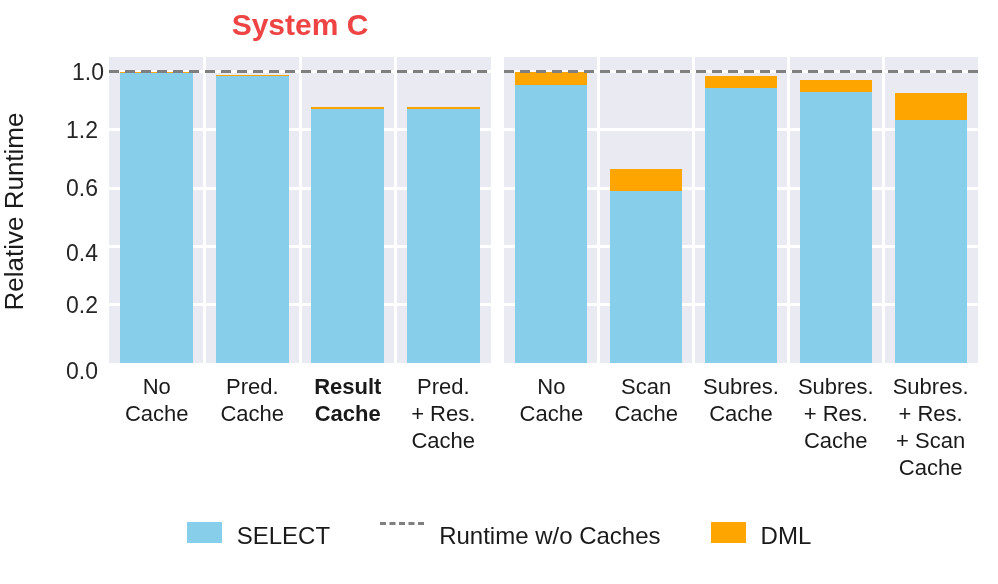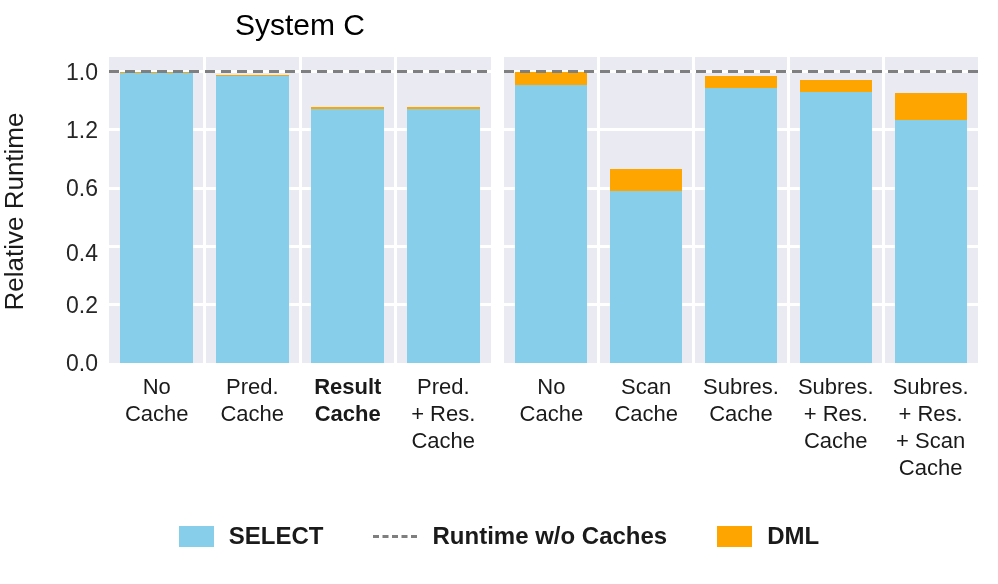--- a/index.html
+++ b/index.html
@@ -25,7 +25,7 @@
   .panel-title{
     position:absolute;top:8px;
     text-align:center;
-    font-size:30px;font-weight:normal;color:#000000;
+    font-size:30px;font-weight:bold;color:#ef4444;
   }
   .plot{
     position:absolute;top:57px;height:306px;

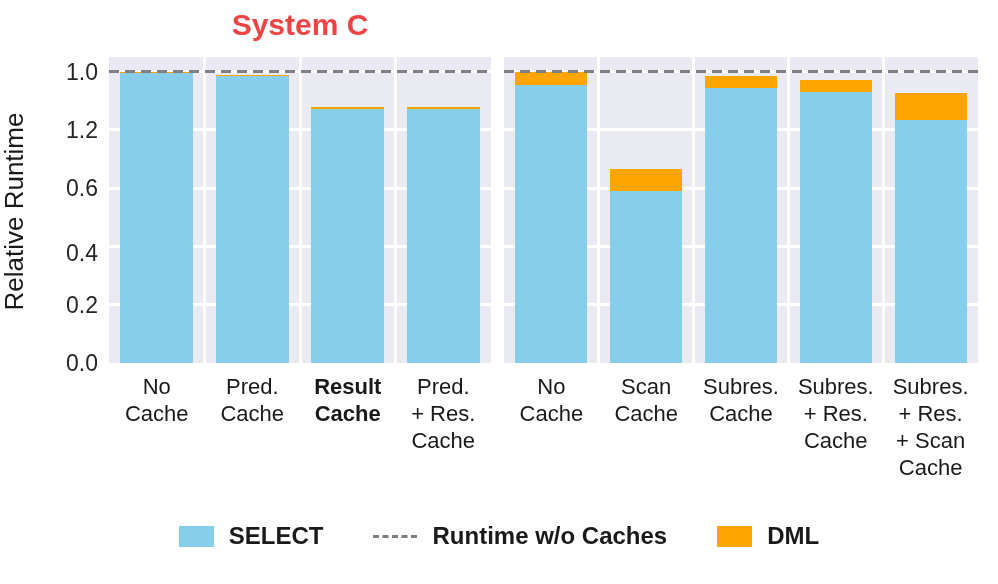--- a/index.html
+++ b/index.html
@@ -109,7 +109,7 @@
       <div class="ytick" style="left: 38px; top: 240px;">0.4</div>
       <div class="ytick" style="left: 38px; top: 175.143px;">0.6</div>
       <div class="ytick" style="left: 38px; top: 116.857px;">1.2</div>
-      <div class="ytick" style="left: 38px; top: 58.5714px;">1.0</div>
+      <div class="ytick" style="left: 44px; top: 58.5714px;">1.0</div>
     </div>
   <div id="xlabels">
       <div class="xlab" style="left: 109px; width: 95.5px;">No

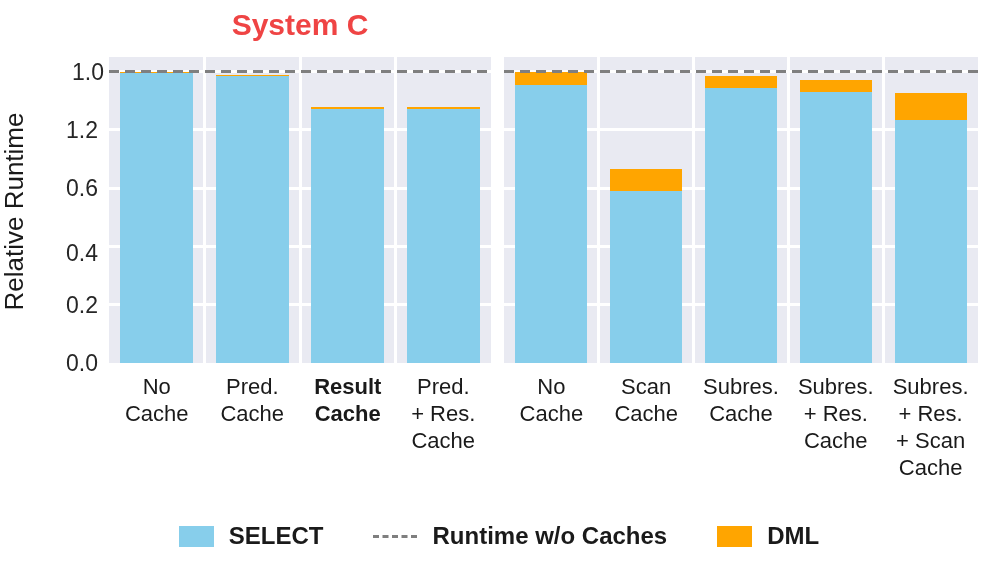--- a/index.html
+++ b/index.html
@@ -104,7 +104,7 @@
     </div>
 
   <div id="yticks">
-      <div class="ytick" style="left: 38px; top: 350px;">0.0</div>
+      <div class="ytick" style="left: 38px; top: 358px;">0.0</div>
       <div class="ytick" style="left: 38px; top: 291.714px;">0.2</div>
       <div class="ytick" style="left: 38px; top: 240px;">0.4</div>
       <div class="ytick" style="left: 38px; top: 175.143px;">0.6</div>

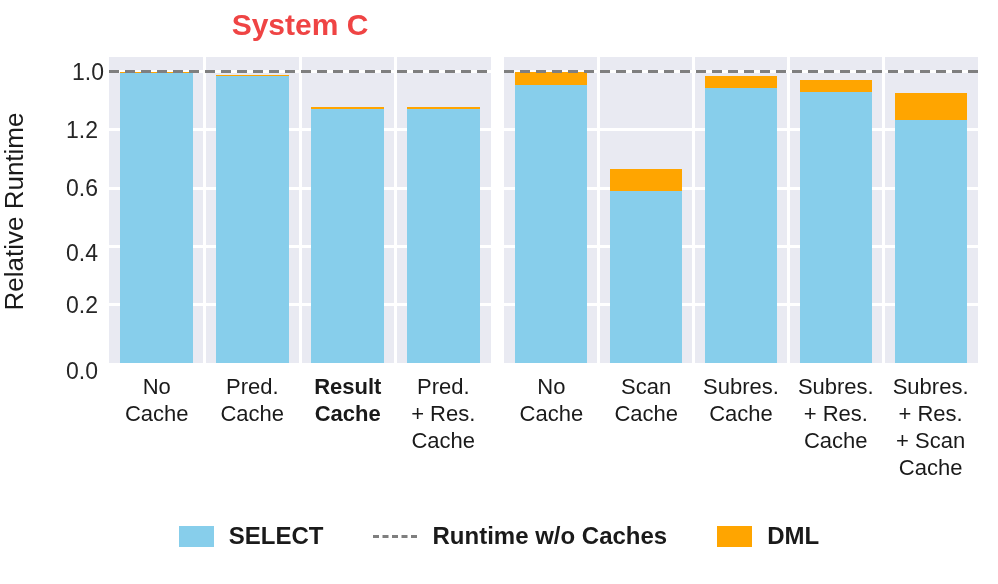--- a/index.html
+++ b/index.html
@@ -48,7 +48,7 @@
     position:absolute;left:0;top:522px;width:998px;
     display:flex;justify-content:center;align-items:center;gap:50px;
   }
-  .legend-item{display:flex;align-items:center;gap:15px;font-weight:bold;}
+  .legend-item{display:flex;gap:15px;}
   .legend-swatch{width:35px;height:21px;}
   .legend-dash{width:44px;height:0;border-top:3px dashed #7f7f7f;}
   .legend-label{font-size:24px;color:#1a1a1a;}

